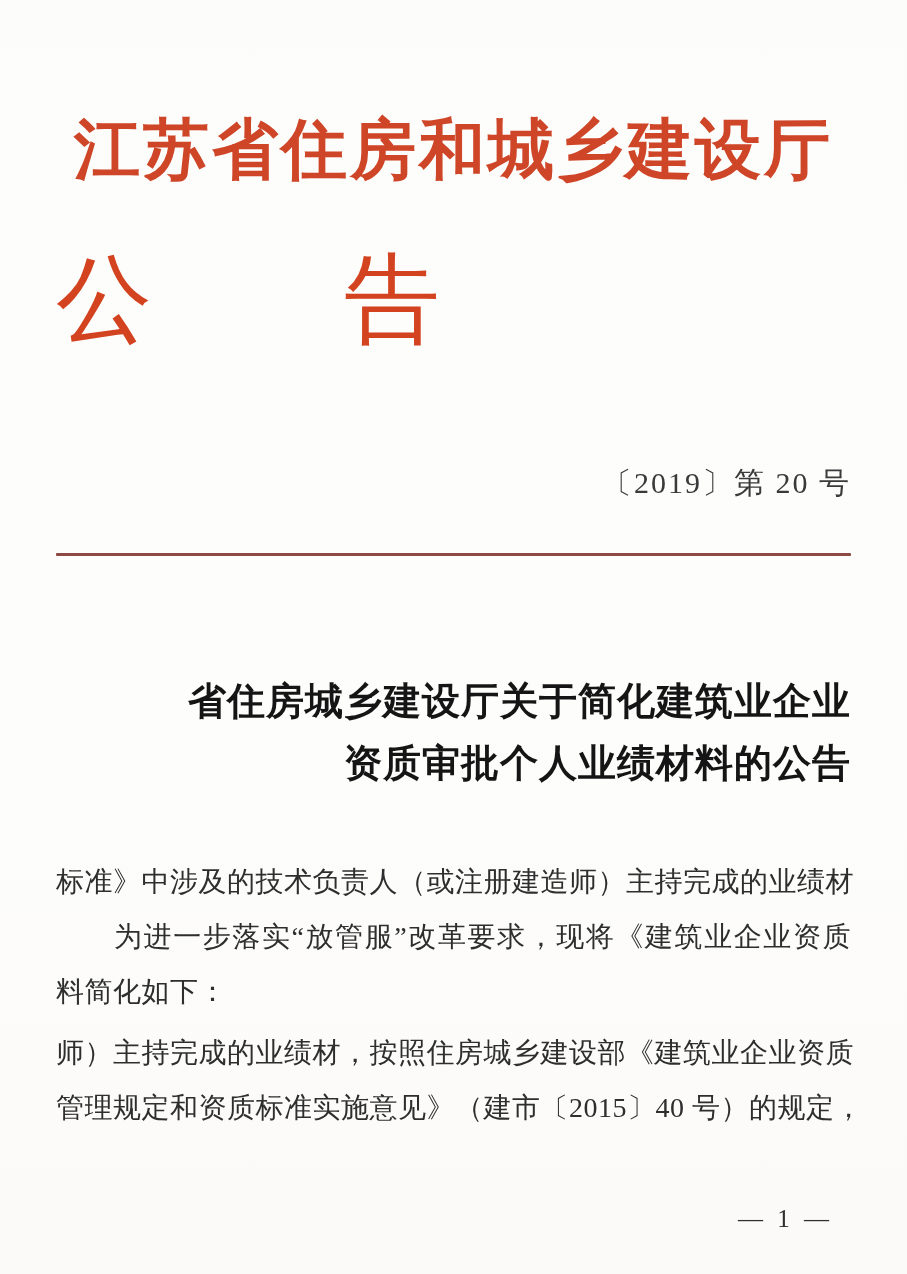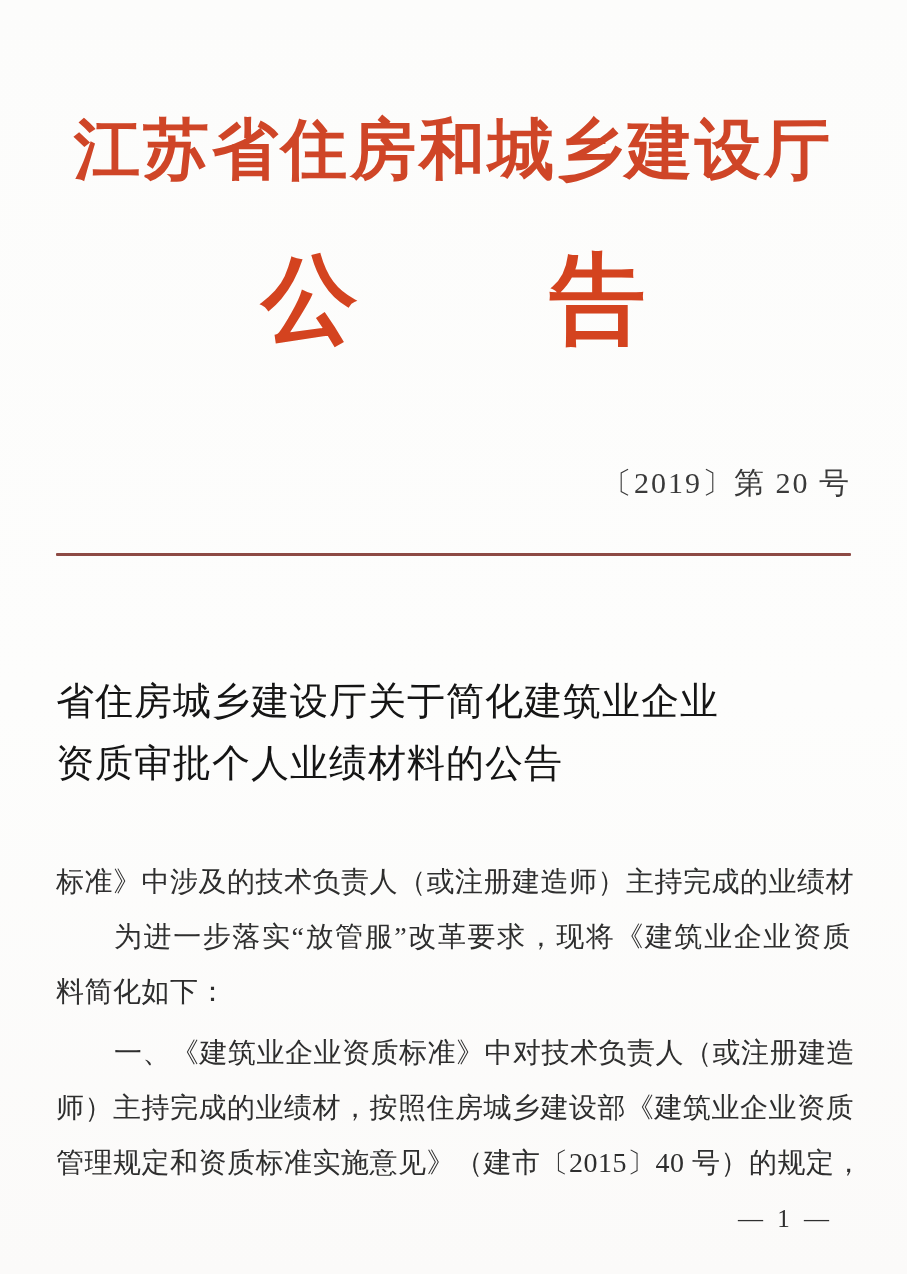--- a/index.html
+++ b/index.html
@@ -29,10 +29,10 @@
   }
   .announce-type {
     margin-top: 38px;
-    text-align: center;
+    text-align: left;
     font-size: 96px;
     line-height: 130px;
-    font-weight: bold;
+    font-weight: normal;
     color: #d4431f;
     white-space: nowrap;
   }

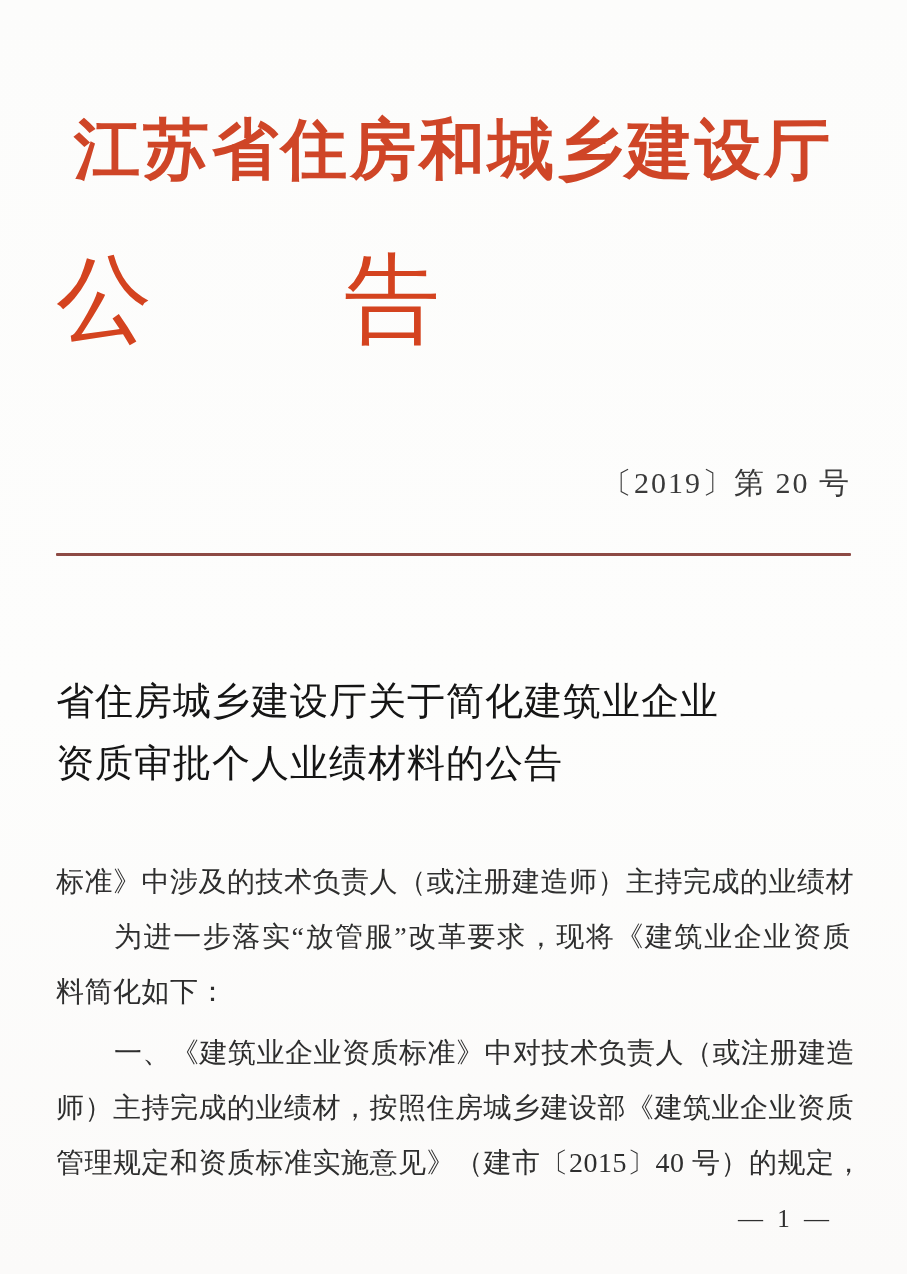--- a/index.html
+++ b/index.html
@@ -53,10 +53,10 @@
   }
   .doc-title {
     margin-top: 114px;
-    text-align: left;
+    text-align: right;
     font-size: 38px;
     line-height: 62px;
-    font-weight: normal;
+    font-weight: bold;
     letter-spacing: 1px;
     color: #151515;
   }

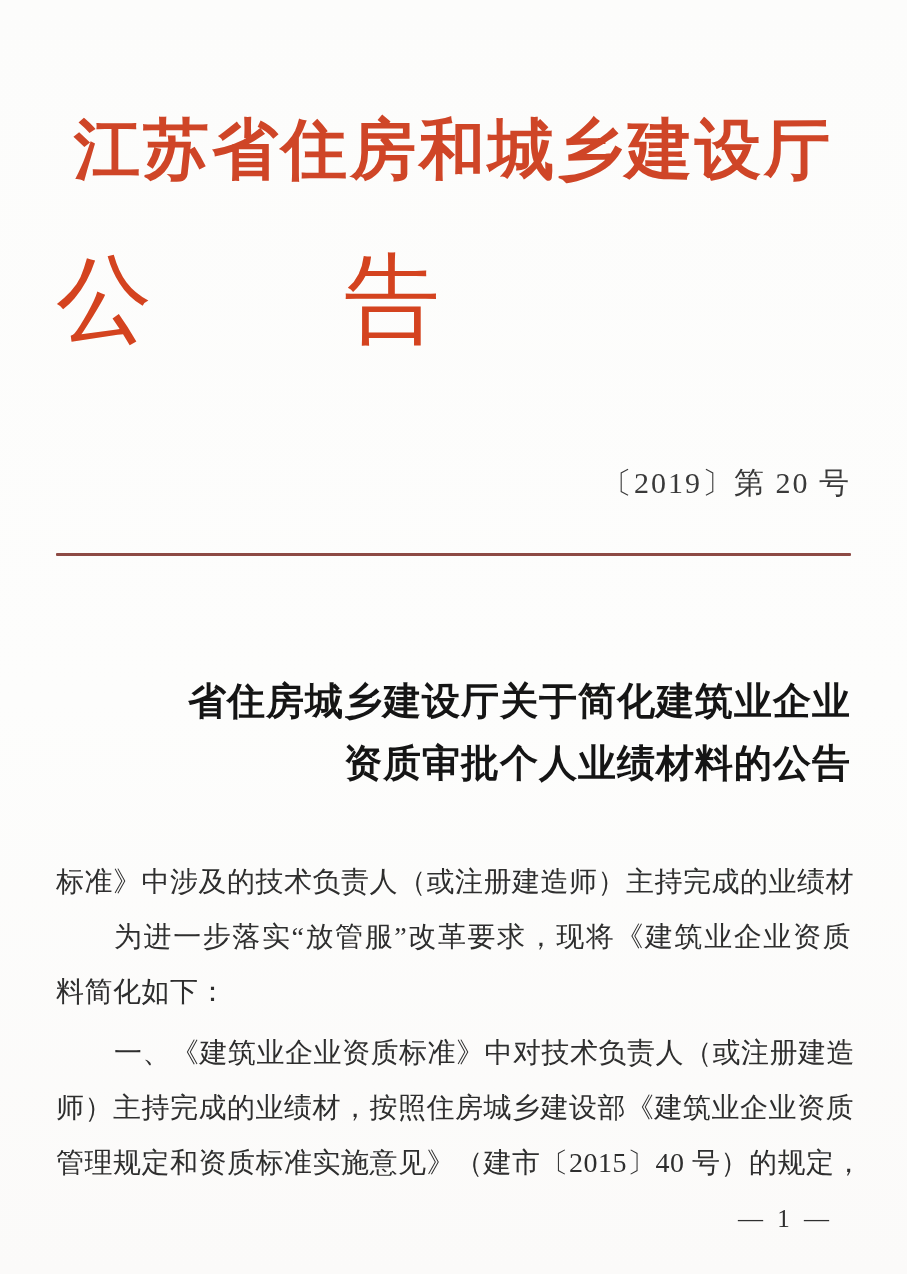--- a/index.html
+++ b/index.html
@@ -112,7 +112,6 @@
     </div>
 
     <div class="paragraph">
-      <div class="para-line start">一、《建筑业企业资质标准》中对技术负责人（或注册建造</div>
       <div class="para-line">师）主持完成的业绩材，按照住房城乡建设部《建筑业企业资质</div>
       <div class="para-line">管理规定和资质标准实施意见》（建市〔2015〕40 号）的规定，</div>
     </div>

